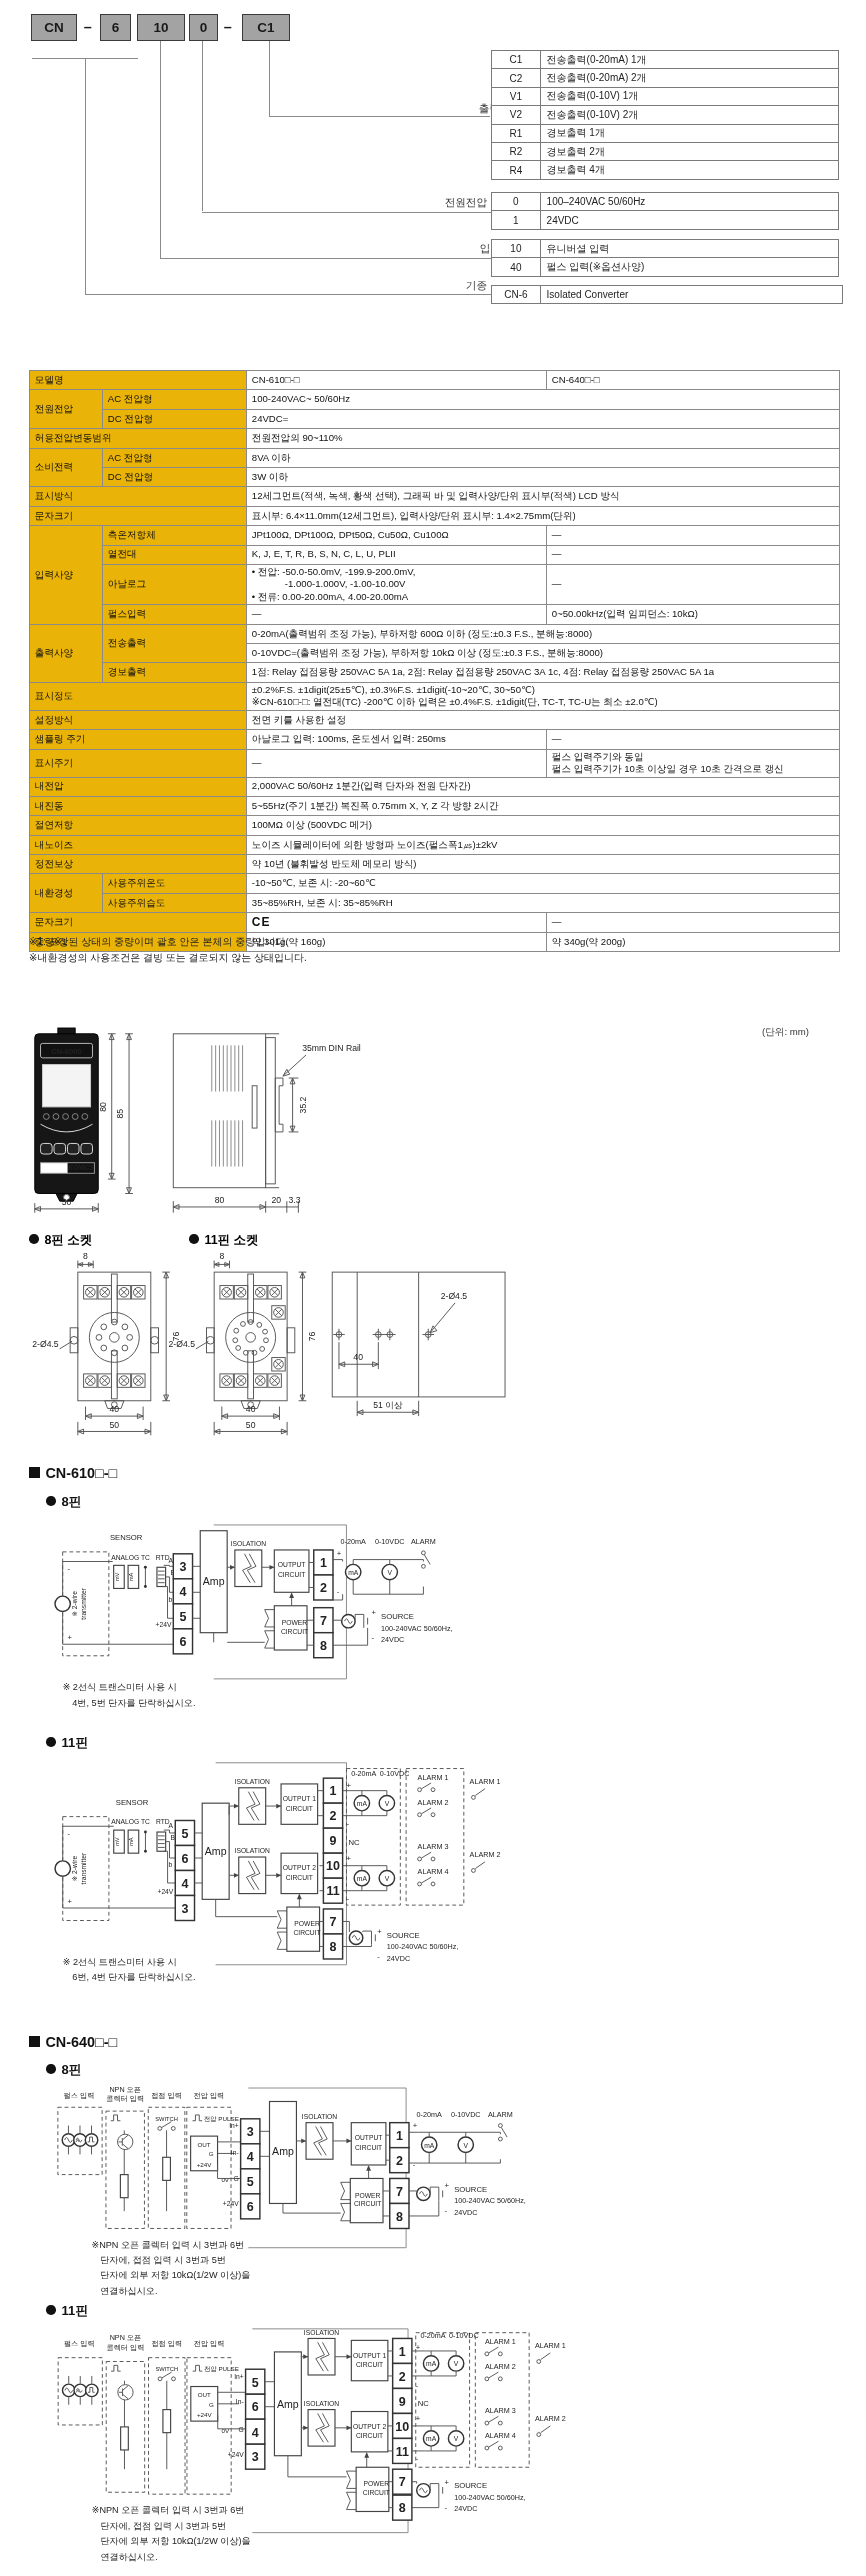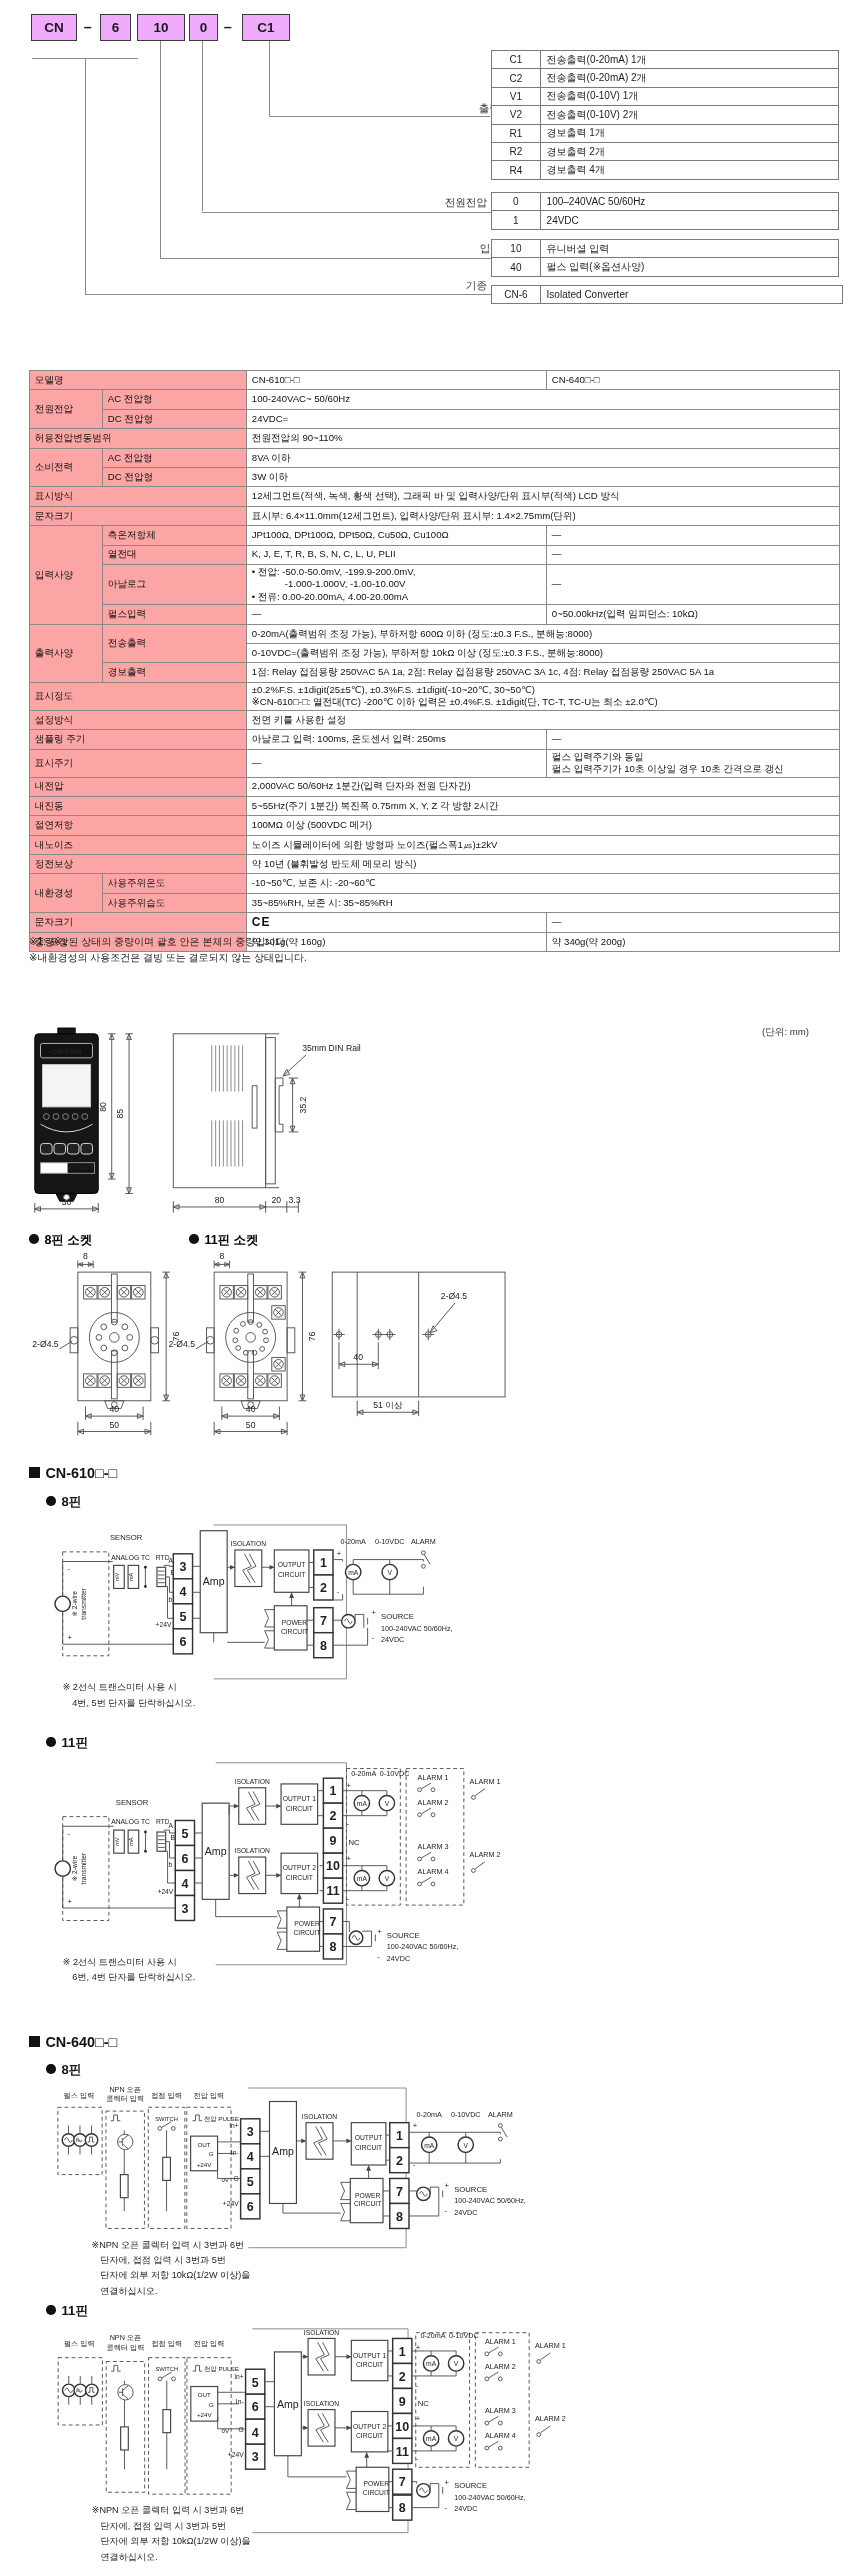--- a/index.html
+++ b/index.html
@@ -6,7 +6,7 @@
   .page{position:relative;width:866px;height:2576px;background:#fff;overflow:hidden;
         font-family:"Liberation Sans","DejaVu Sans",sans-serif;color:#1a1a1a}
   
-  .codebox{position:absolute;top:14.4px;height:25px;border:1.9px solid #3a3a3a;background:#f0abfc;
+  .codebox{position:absolute;top:14.4px;height:25px;border:1.9px solid #3a3a3a;background:#a3a3a3;
            font-size:13.5px;font-weight:bold;line-height:25px;text-align:center}
   .cdash{position:absolute;top:14.4px;height:27px;font-size:14.4px;font-weight:bold;line-height:27px;text-align:center}
   .oline{position:absolute;background:#8a8a8a}

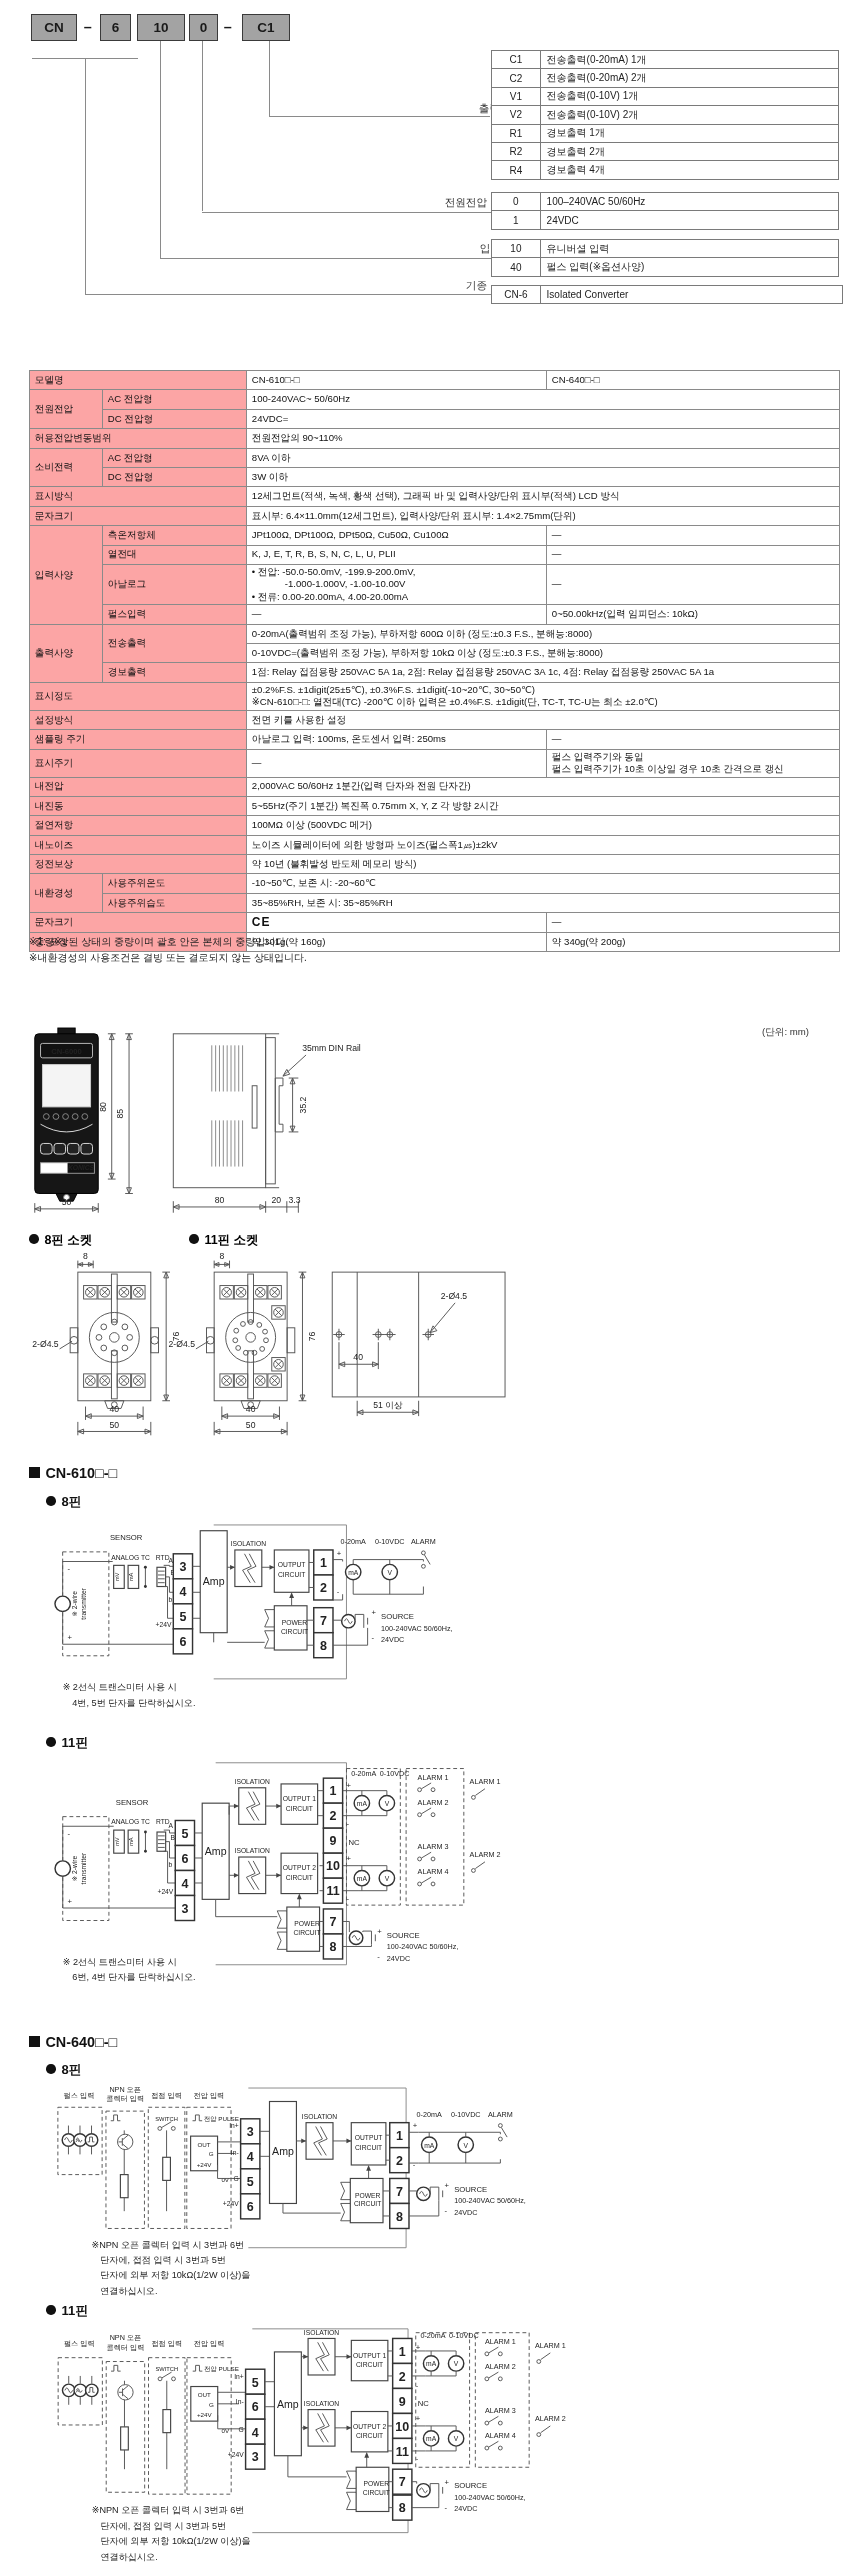--- a/index.html
+++ b/index.html
@@ -18,7 +18,7 @@
   table.spec{position:absolute;left:29px;top:370px;width:810px;border-collapse:collapse;
              border:1.9px solid #555;table-layout:fixed}
   .spec td{border:1px solid #8a8a8a;font-size:9.6px;padding:1px 4.8px;color:#111;line-height:1.3;height:16.4px;vertical-align:middle;overflow:hidden}
-  .spec td.l{background:#fca5a5}
+  .spec td.l{background:#eab308}
   .spec .ind{padding-left:33px}
   .spec .ce{font-weight:bold;font-size:12px;letter-spacing:1px}
   .fn{position:absolute;left:29px;font-size:10px;color:#222}

